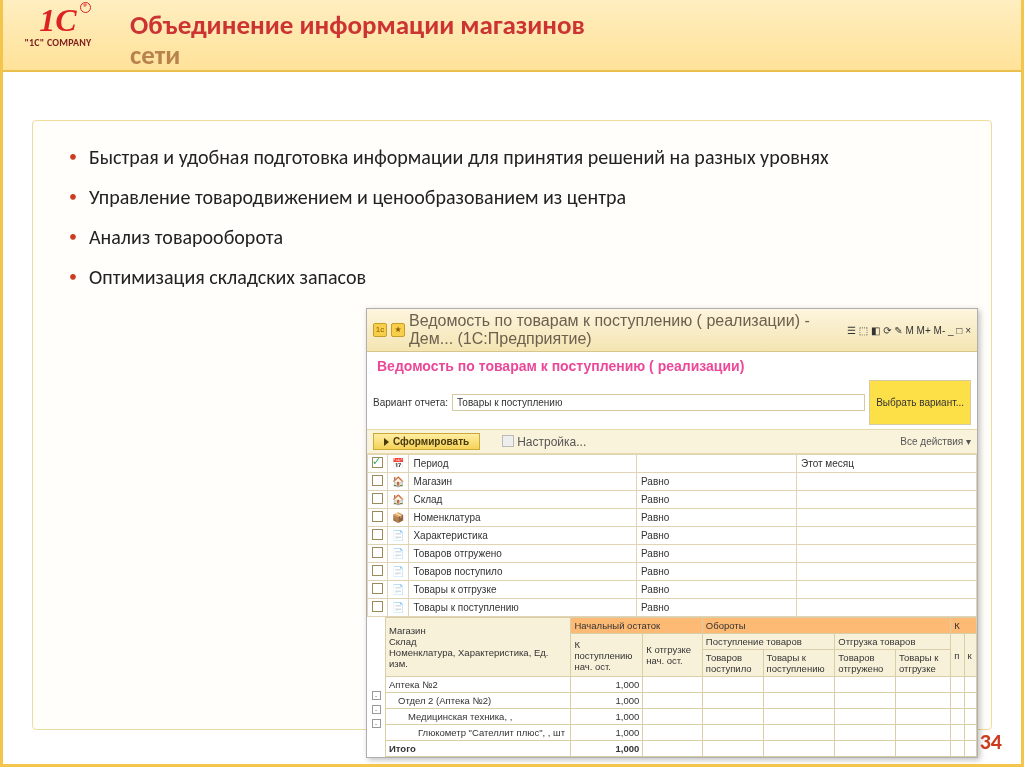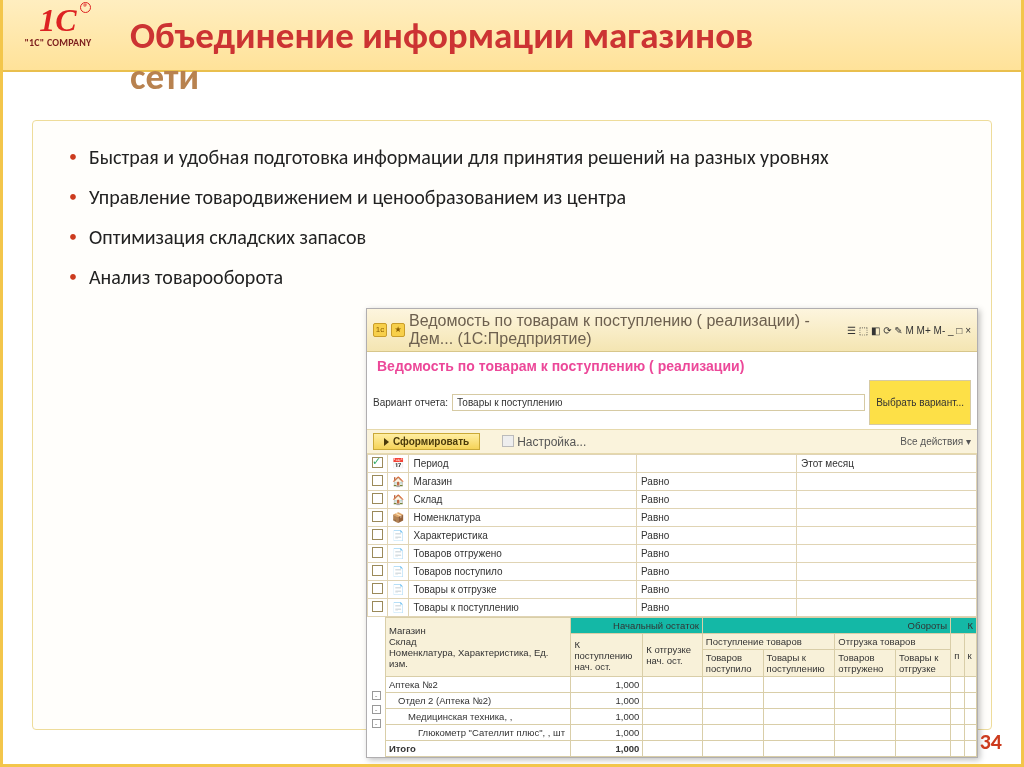--- a/index.html
+++ b/index.html
@@ -34,8 +34,8 @@
   .logo-reg { position:absolute; top:-2px; right:-14px; font-size:10px; border:1px solid #d22; border-radius:50%; width:11px; height:11px; line-height:10px; text-align:center; }
   .logo-company { font-size:10px; font-weight:bold; letter-spacing:0.2px; color:#7d1d1d; }
   .title {
-    position:absolute; left:130px; top:16px; right:20px;
-    color:#c33; font-size:37px; font-weight:bold; line-height:1.1;
+    position:absolute; left:130px; top:10px; right:20px;
+    color:#c33; font-size:27px; font-weight:bold; line-height:1.1;
   }
   .title .line2 { color:#b8824f; }
   .content {

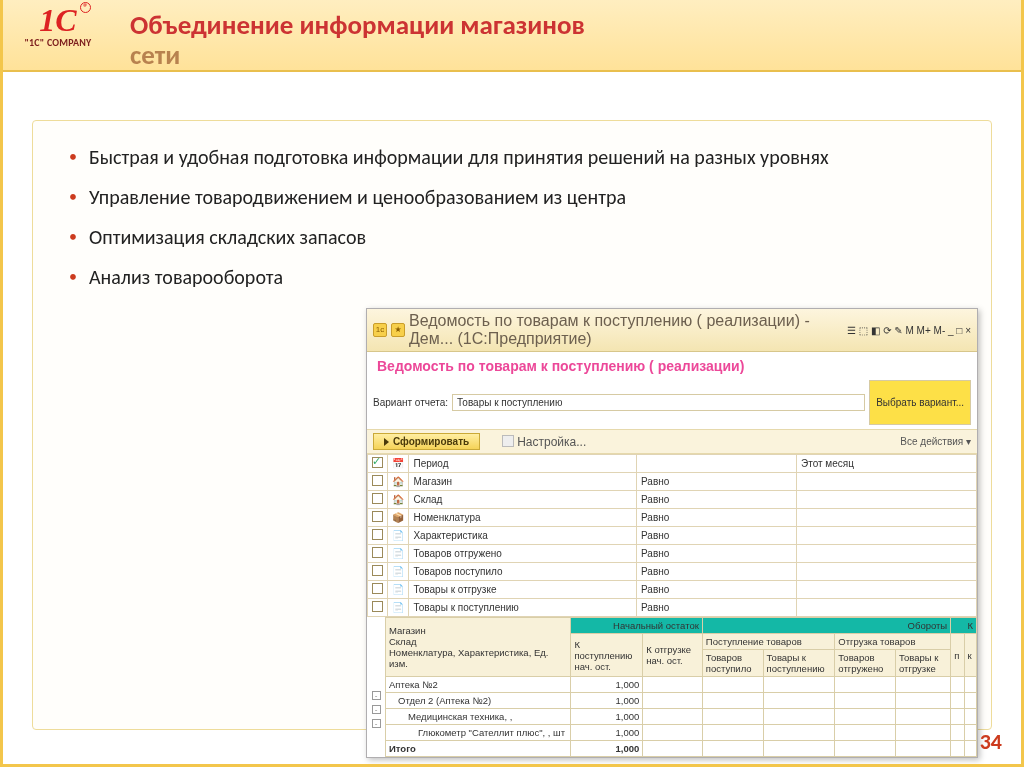--- a/index.html
+++ b/index.html
@@ -143,8 +143,8 @@
   <ul class="bullets">
     <li>Быстрая и удобная подготовка информации для принятия решений на разных уровнях</li>
     <li>Управление товародвижением и ценообразованием из центра</li>
+    <li>Анализ товарооборота</li>
     <li>Оптимизация складских запасов</li>
-    <li>Анализ товарооборота</li>
   </ul>
 </div>
 

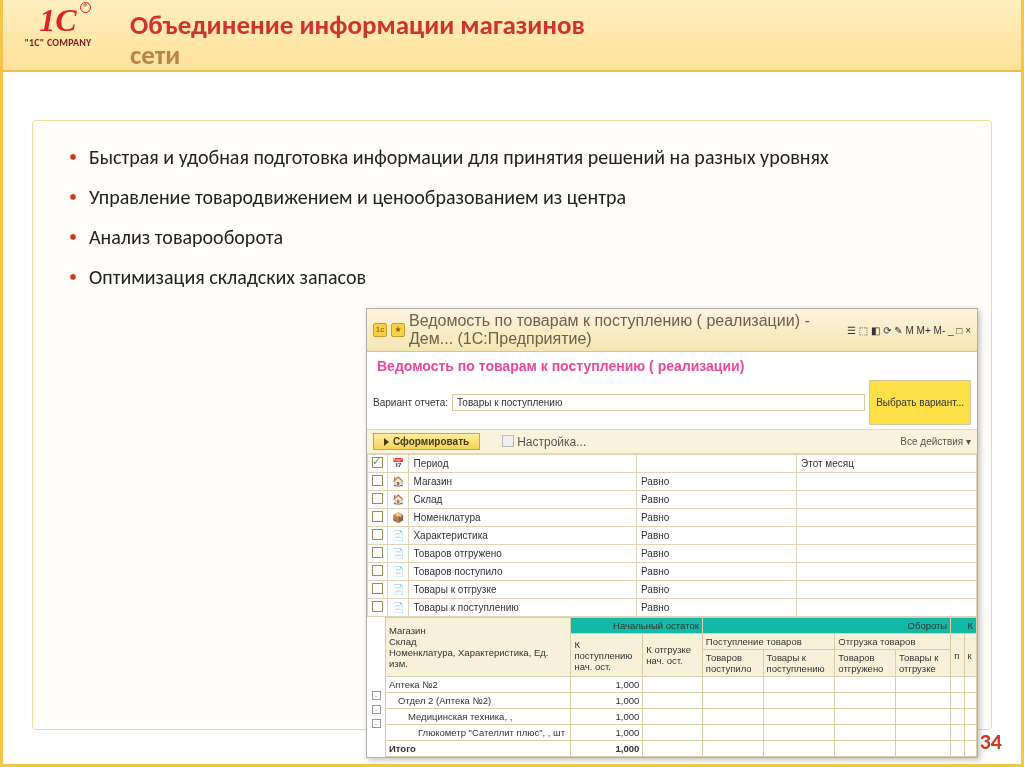--- a/index.html
+++ b/index.html
@@ -106,7 +106,7 @@
     border:1px solid #d9cea8; padding:2px 3px; font-size:9.5px; text-align:left; color:#333;
   }
   table.grid th { background:#f8f1d9; font-weight:normal; }
-  table.grid th.group { background:#14b8a6;text-align:right; }
+  table.grid th.group { background:#fdba74; }
   table.grid td.num { text-align:right; }
   table.grid tr.total td { font-weight:bold; }
   .grid-wrap { position:relative; padding-left:18px; }

